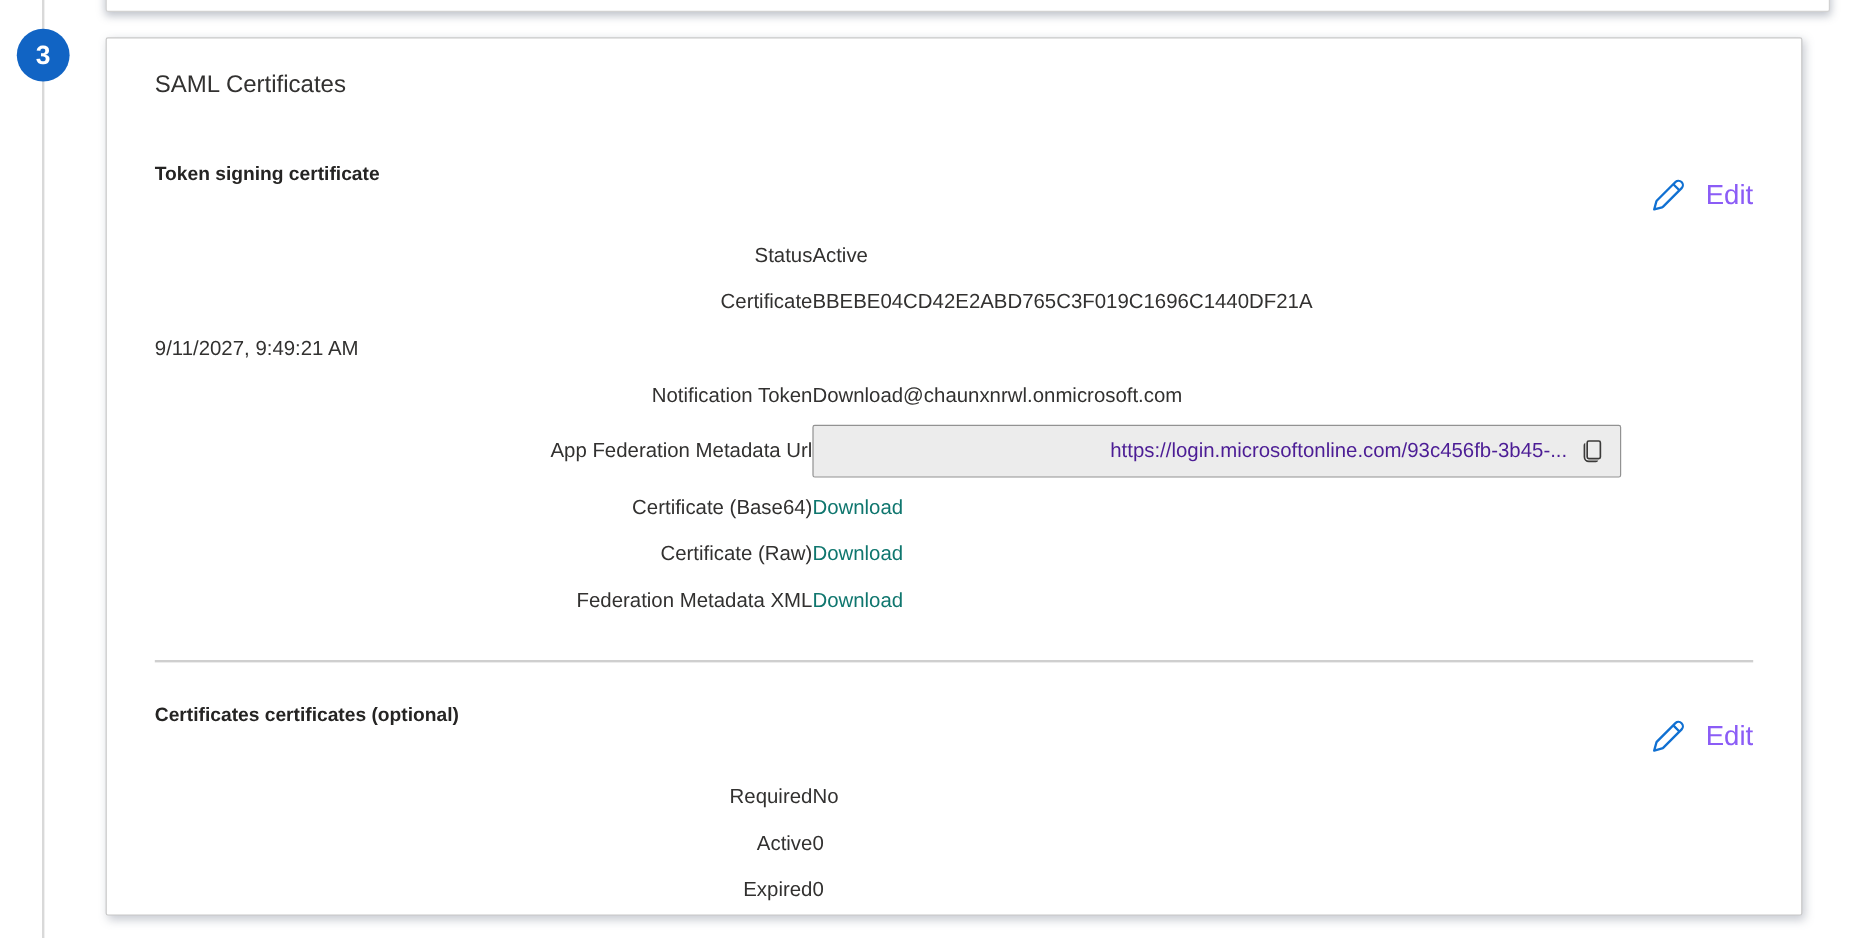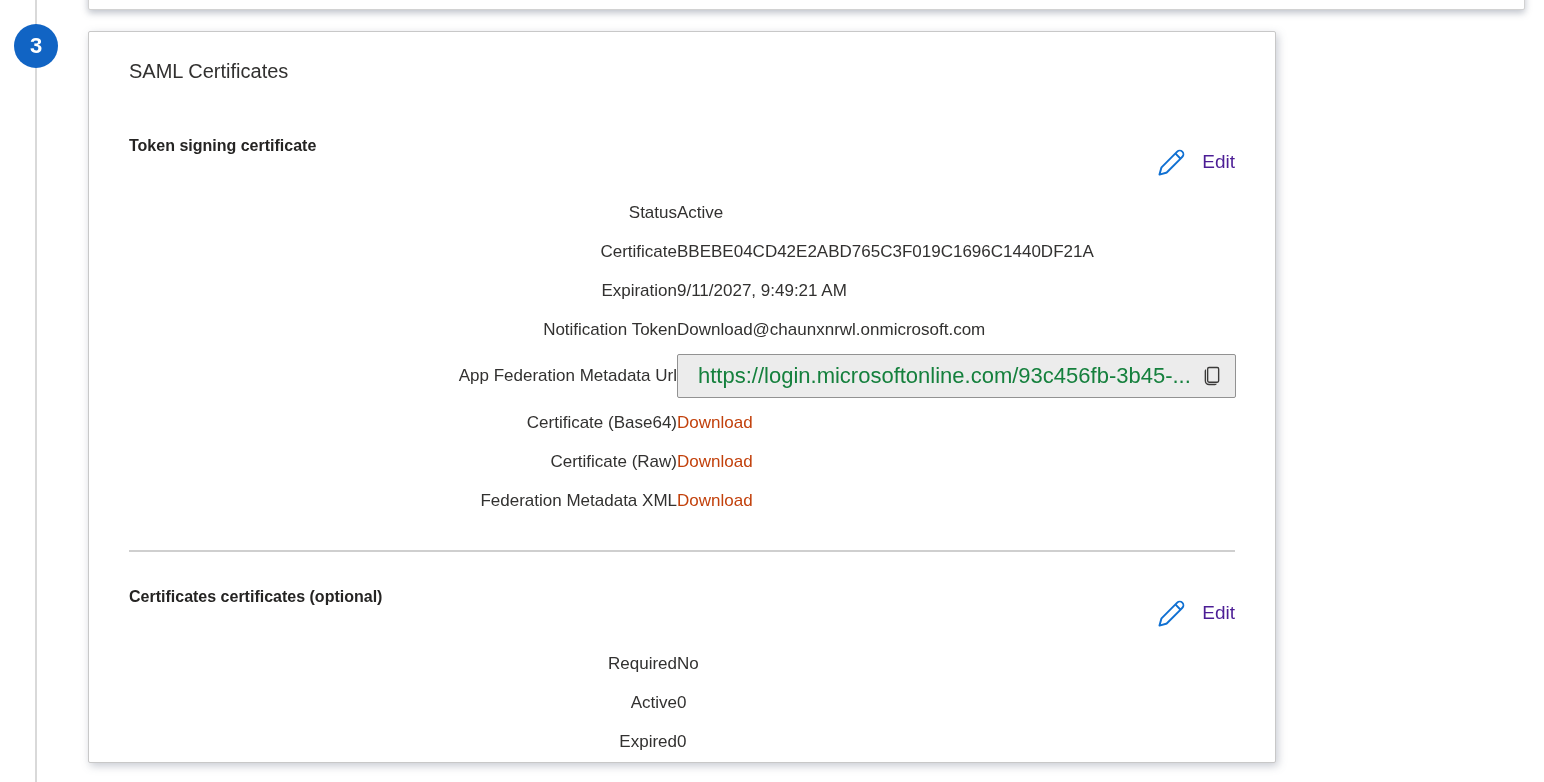--- a/index.html
+++ b/index.html
@@ -43,7 +43,7 @@
   
   .card {
     position:absolute; left:88px; top:31px;
-    width:1188px; height:732px;
+    width:1414px; height:732px;
     box-sizing:border-box;
     background:#fff;
     border:1px solid #c8c8c8;

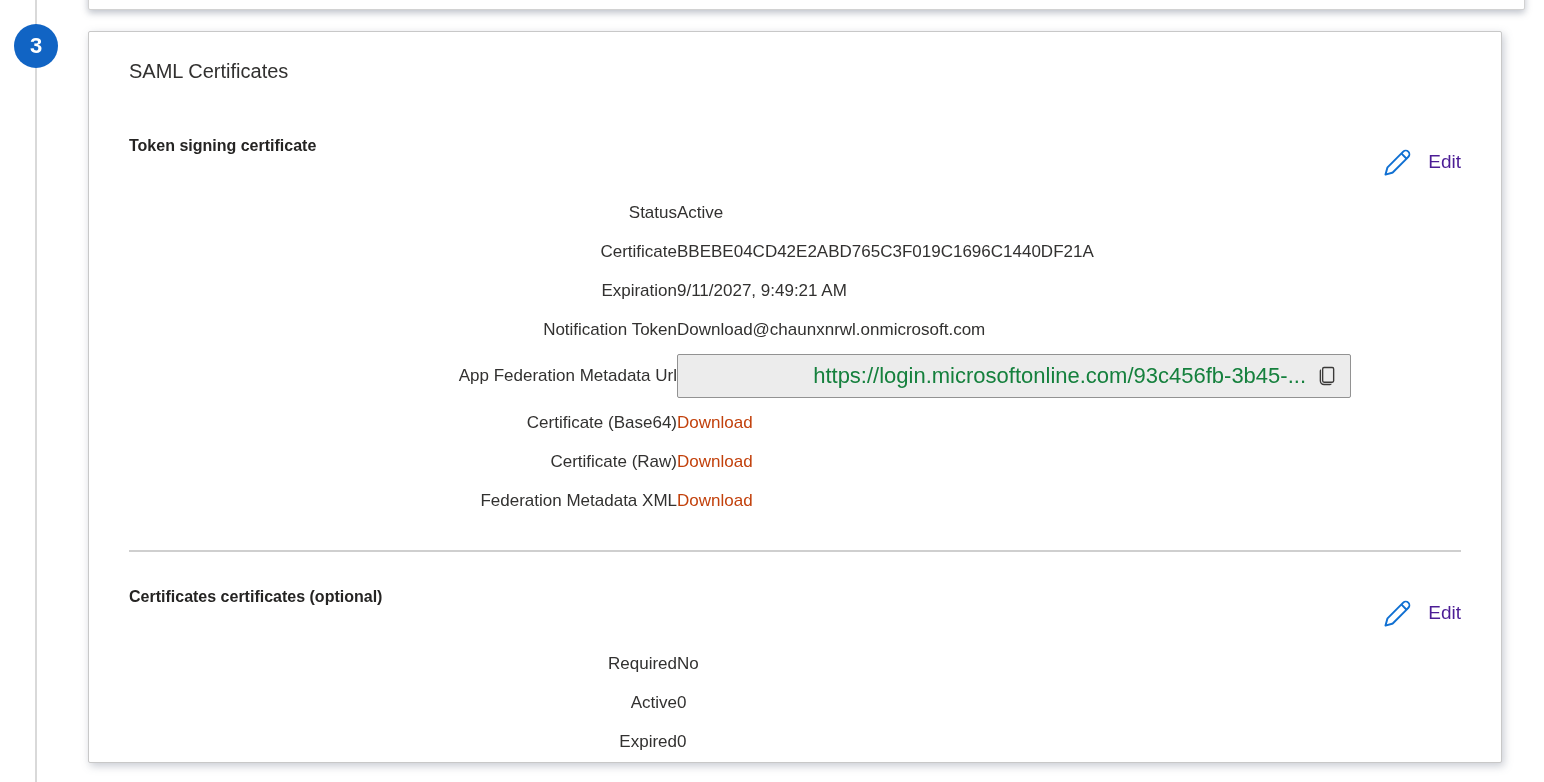--- a/index.html
+++ b/index.html
@@ -70,7 +70,7 @@
     margin-top:10px; height:34px; cursor:pointer;
   }
   .edit-button svg { width:31px; height:31px; display:block; }
-  .edit-label { font-size:19px; color:#4c1d95; }
+  .edit-label { font-size:23px; color:#8b5cf6; }
 
   .info-row {
     display:flex; align-items:center; min-height:39px; font-size:17px;text-align:right;

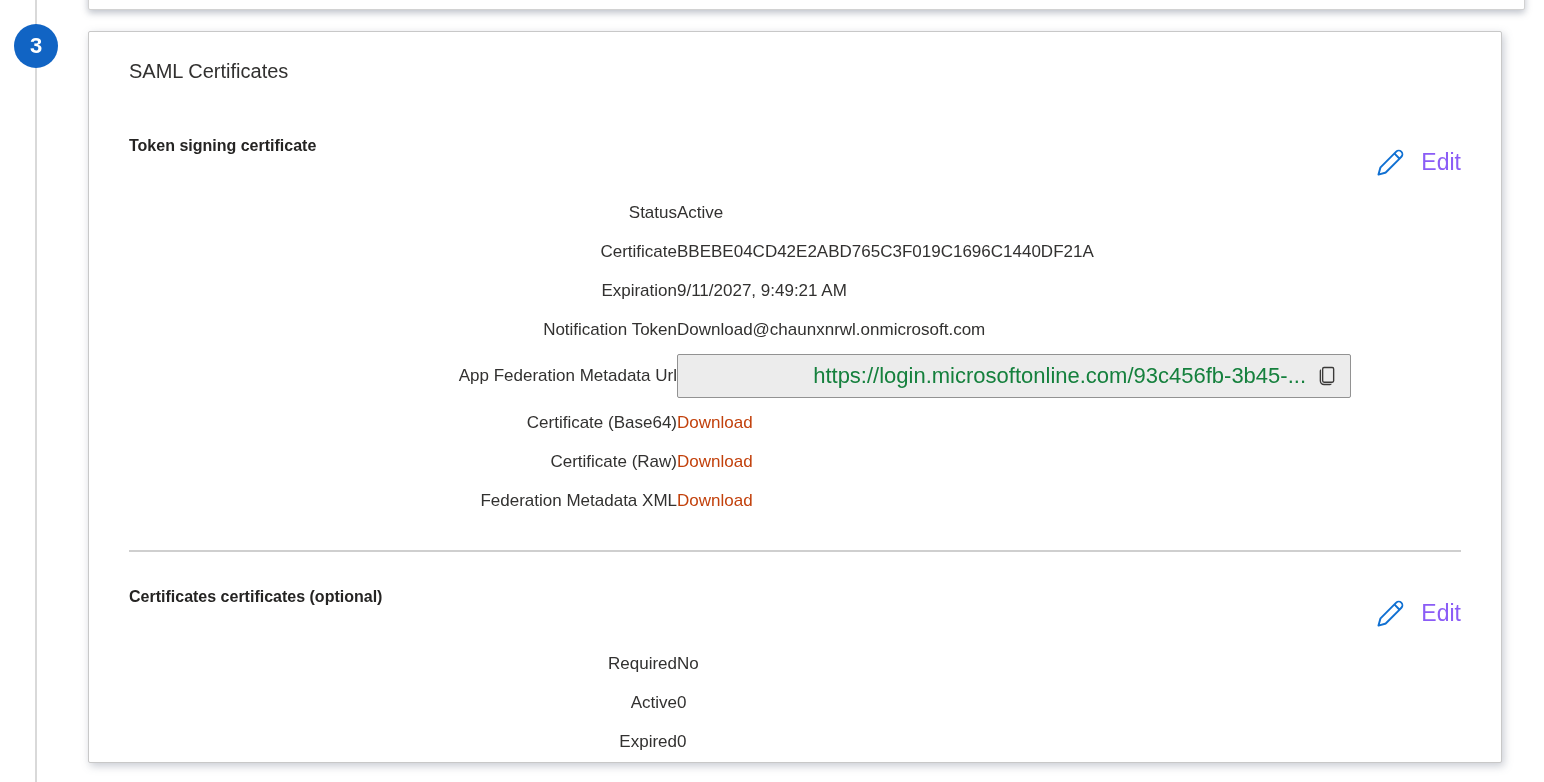--- a/index.html
+++ b/index.html
@@ -144,7 +144,6 @@
       <span class="info-value">BBEBE04CD42E2ABD765C3F019C1696C1440DF21A</span>
     </div>
     <div class="info-row">
-      <span class="info-label">Expiration</span>
       <span class="info-value">9/11/2027, 9:49:21 AM</span>
     </div>
     <div class="info-row">

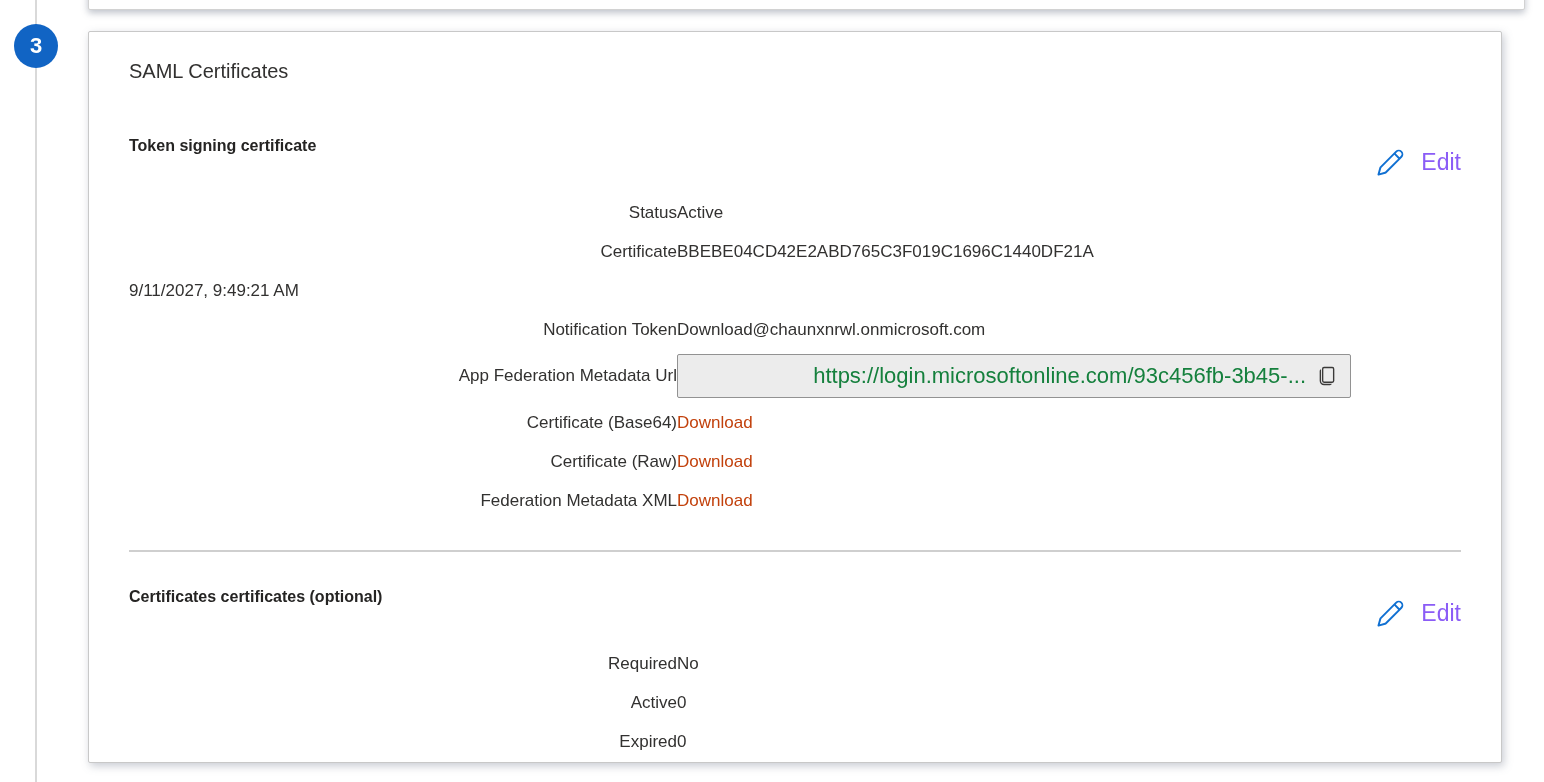--- a/index.html
+++ b/index.html
@@ -93,7 +93,7 @@
     cursor:pointer;
   }
   .url-text {
-    flex:1; font-size:22px; color:#15803d;
+    flex:1; font-size:17px; color:#4c1d95;
     white-space:nowrap; overflow:hidden;
   }
   .copy-btn {

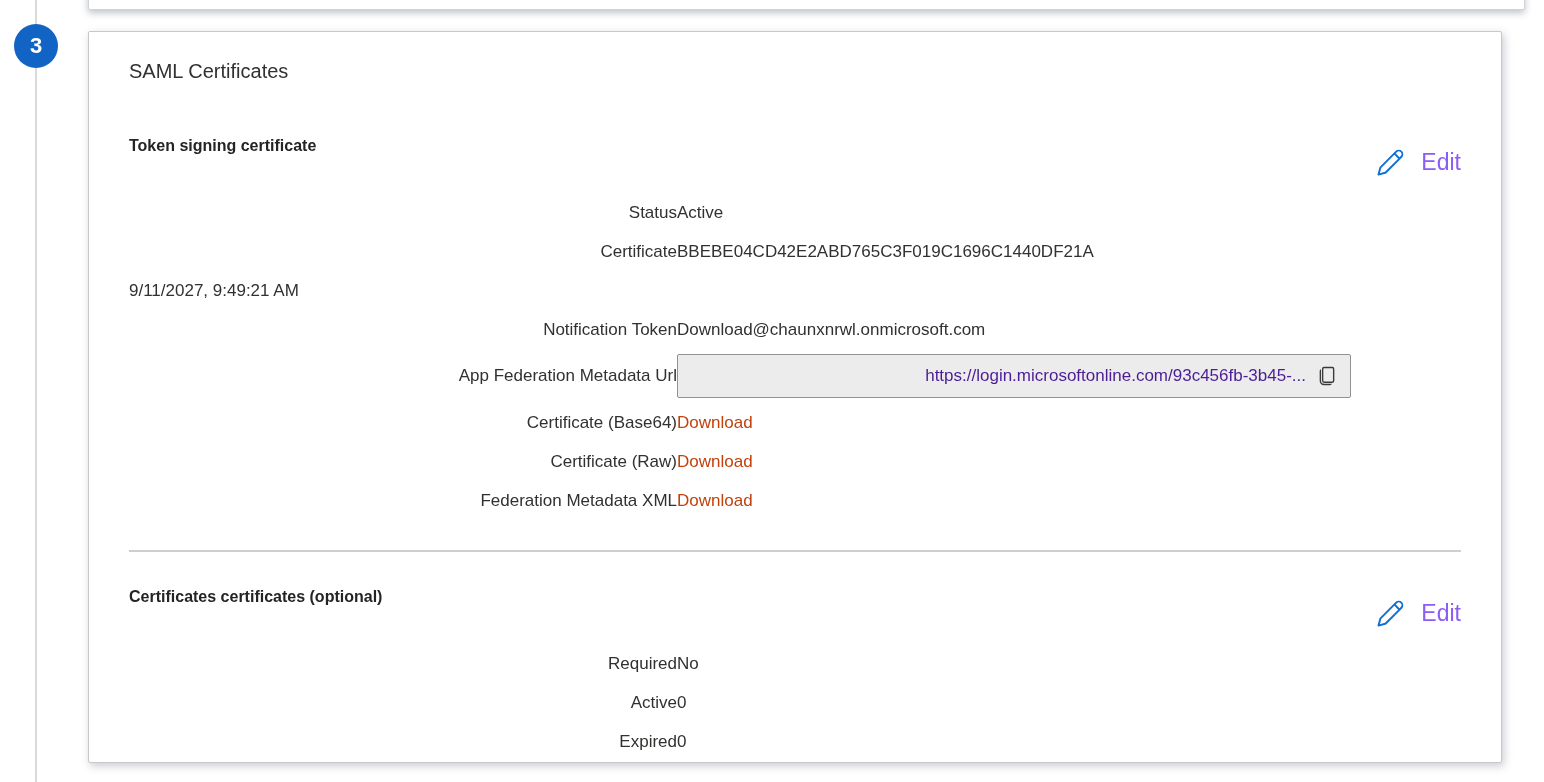--- a/index.html
+++ b/index.html
@@ -79,7 +79,7 @@
   .info-value { color:#323130; white-space:nowrap; }
 
   .link {
-    color:#c2410c; text-decoration:none; cursor:pointer;
+    color:#0f766e; text-decoration:none; cursor:pointer;
   }
 
   .copy-row { min-height:54px; }

